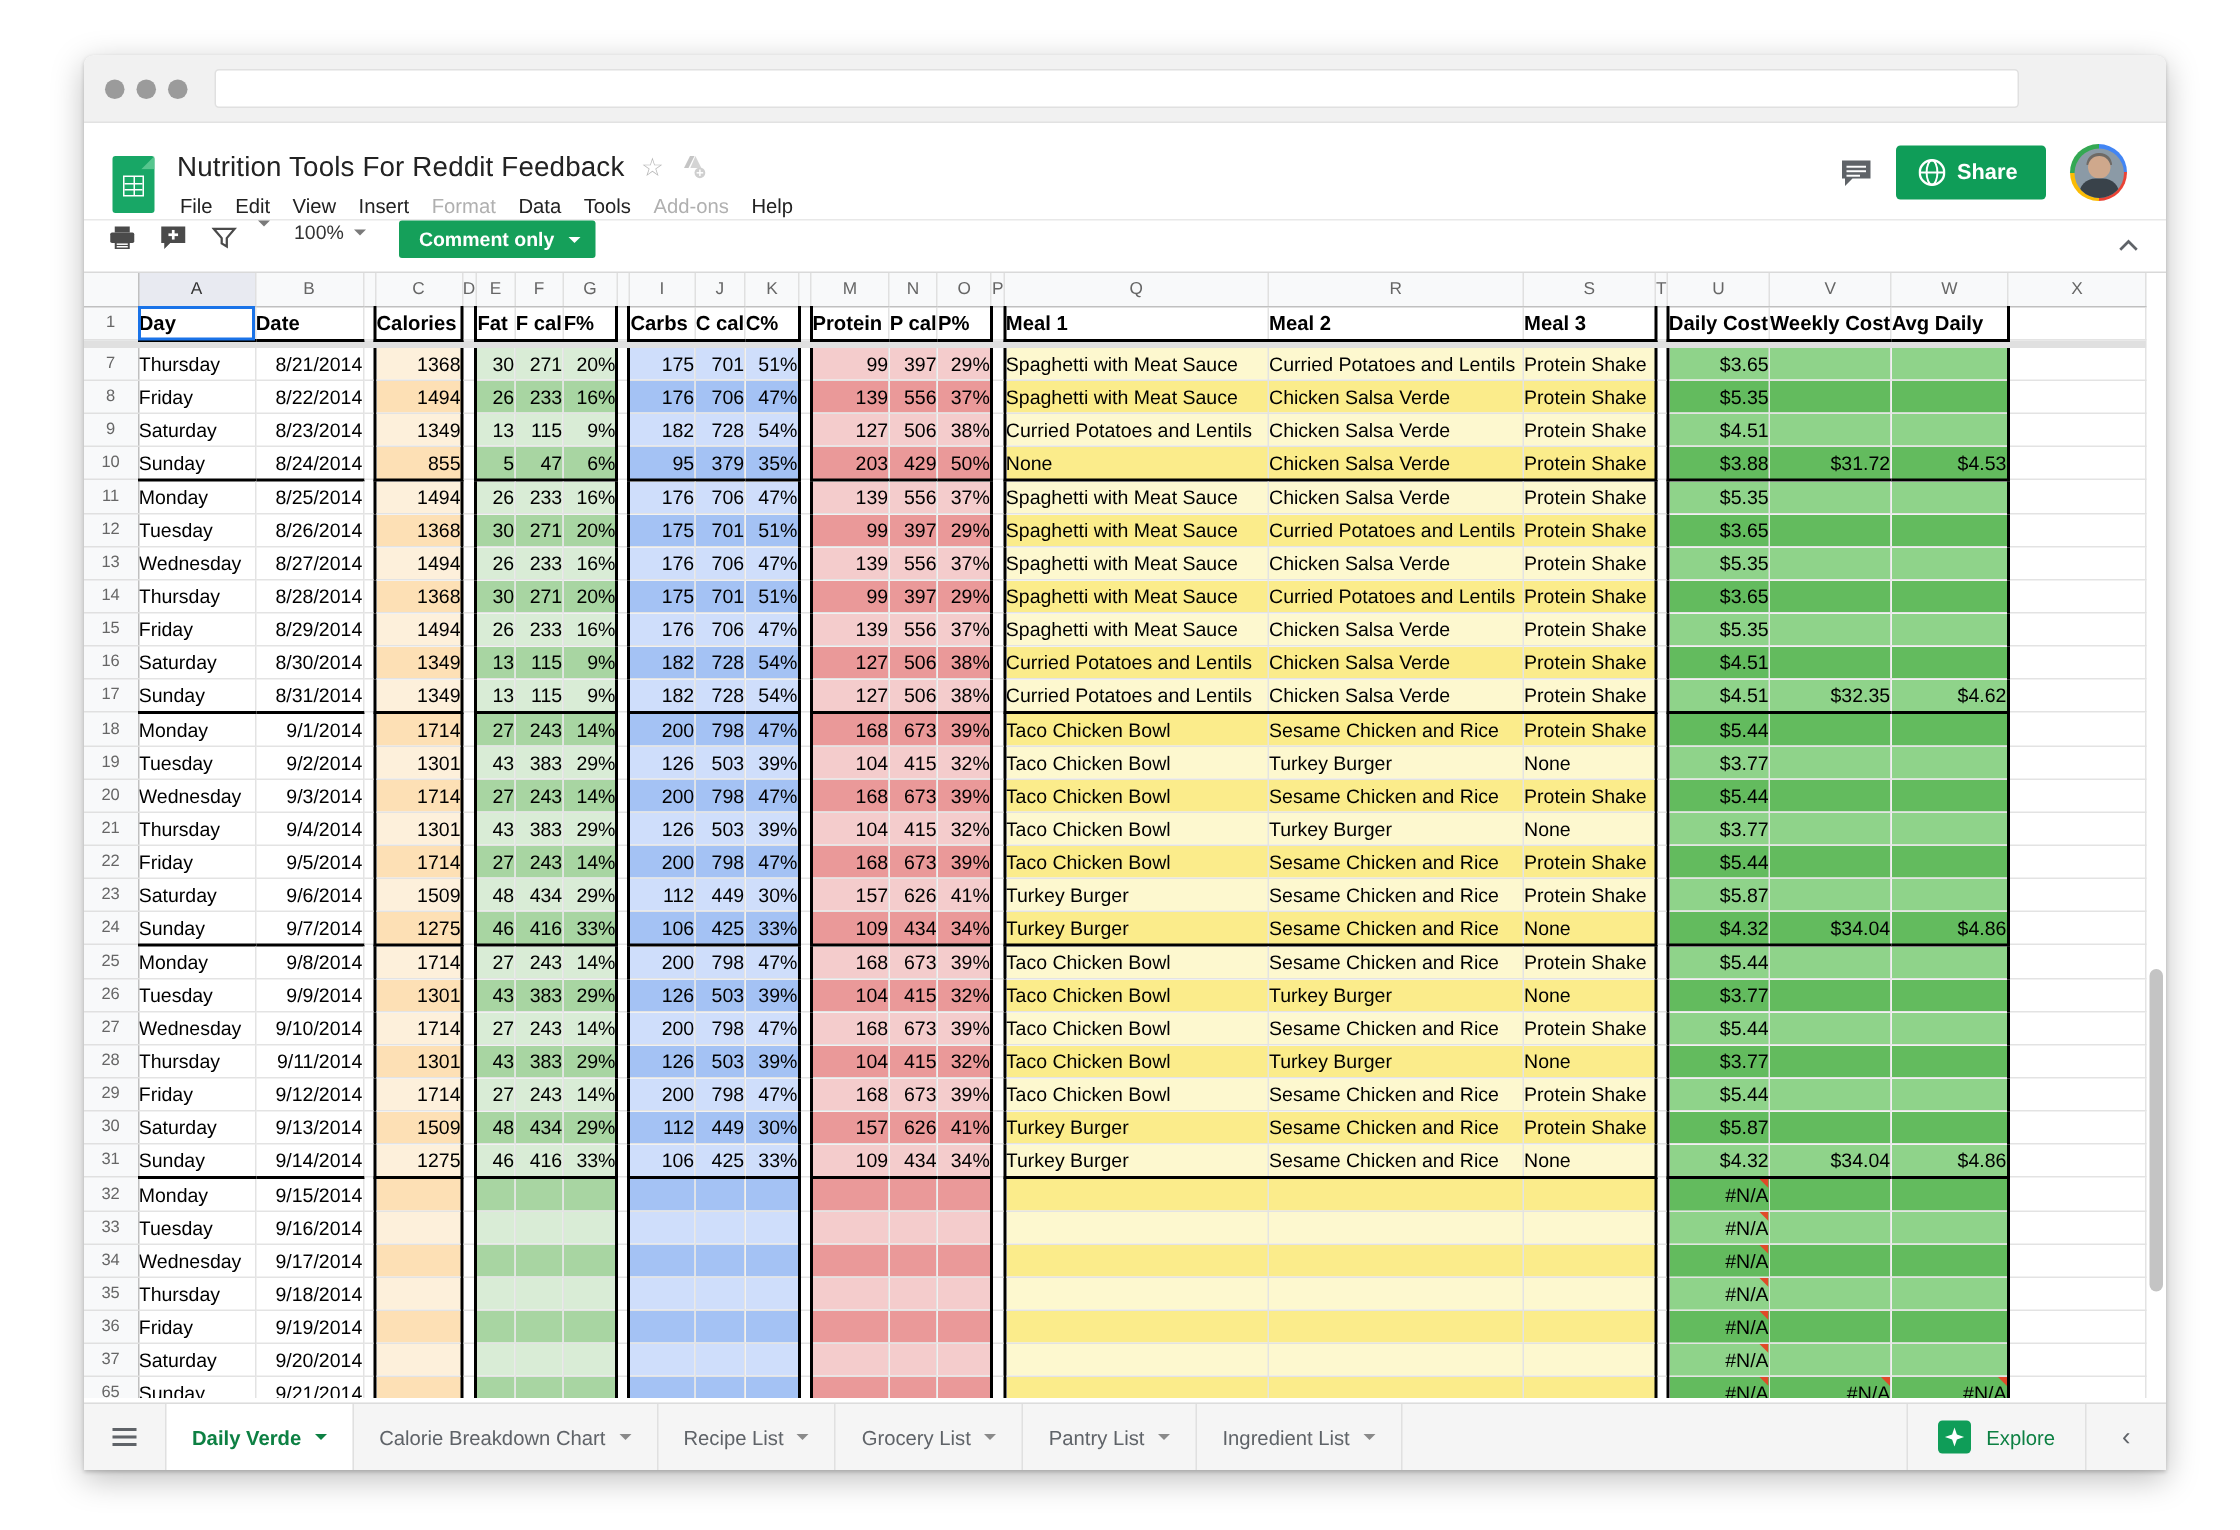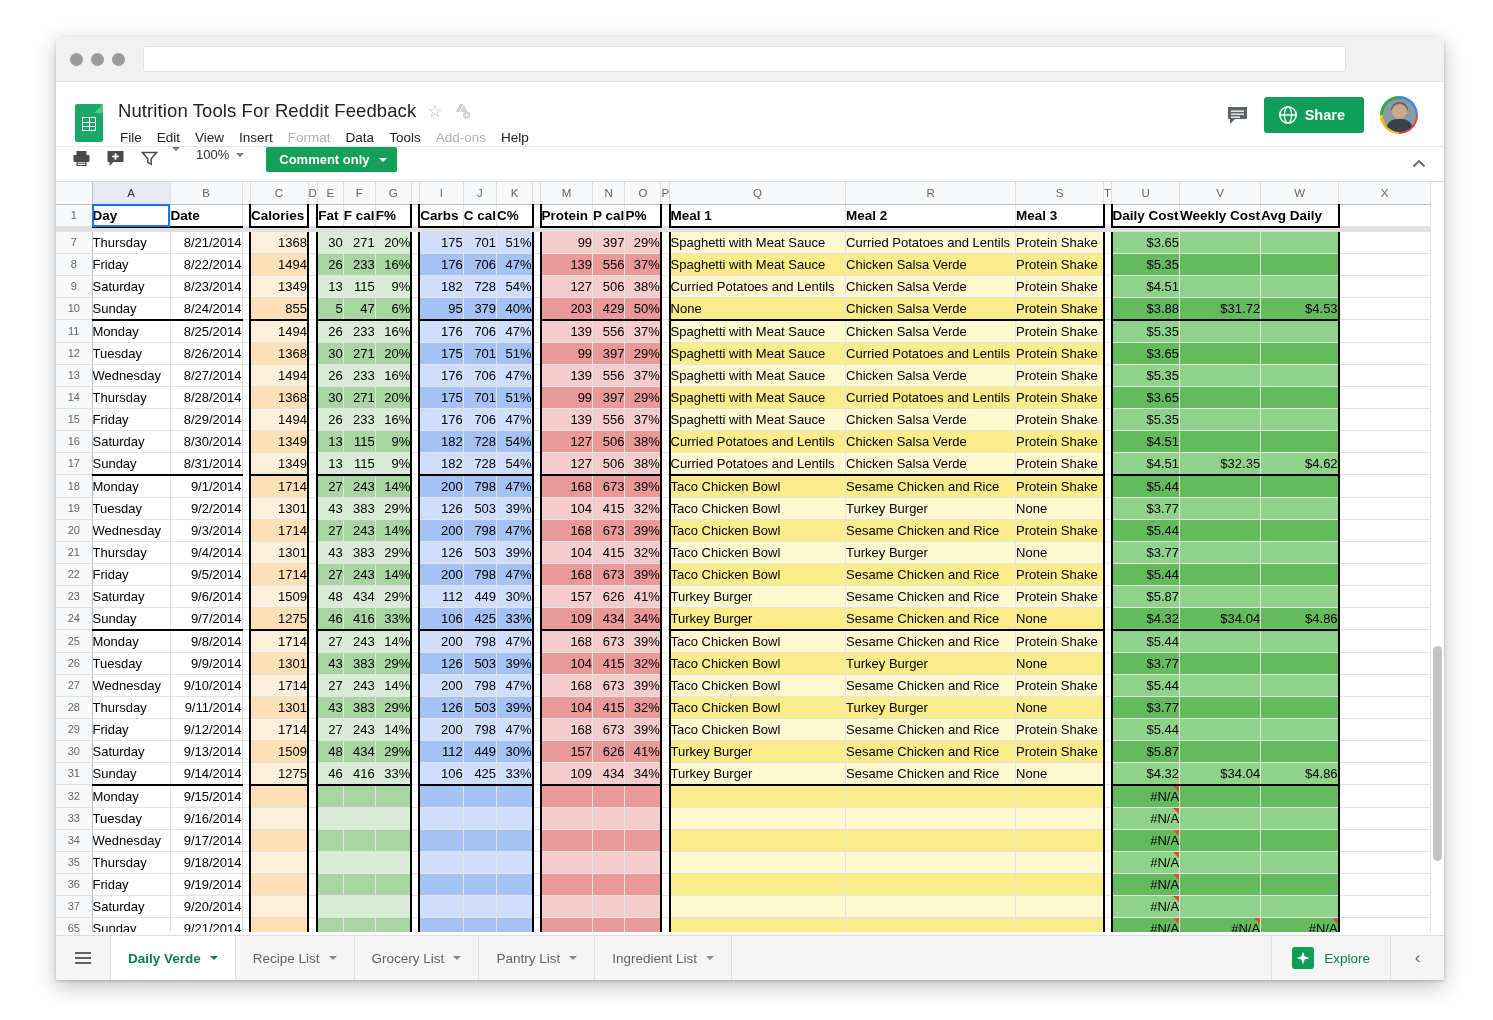--- a/index.html
+++ b/index.html
@@ -623,7 +623,7 @@
               <td class="cell"></td>
               <td class="cell num c-carb-a bl bb">95</td>
               <td class="cell num c-carb-a bb">379</td>
-              <td class="cell num c-carb-a br bb">40%</td>
+              <td class="cell num c-carb-a br bb">35%</td>
               <td class="cell"></td>
               <td class="cell num c-prot-a bl bb">203</td>
               <td class="cell num c-prot-a bb">429</td>

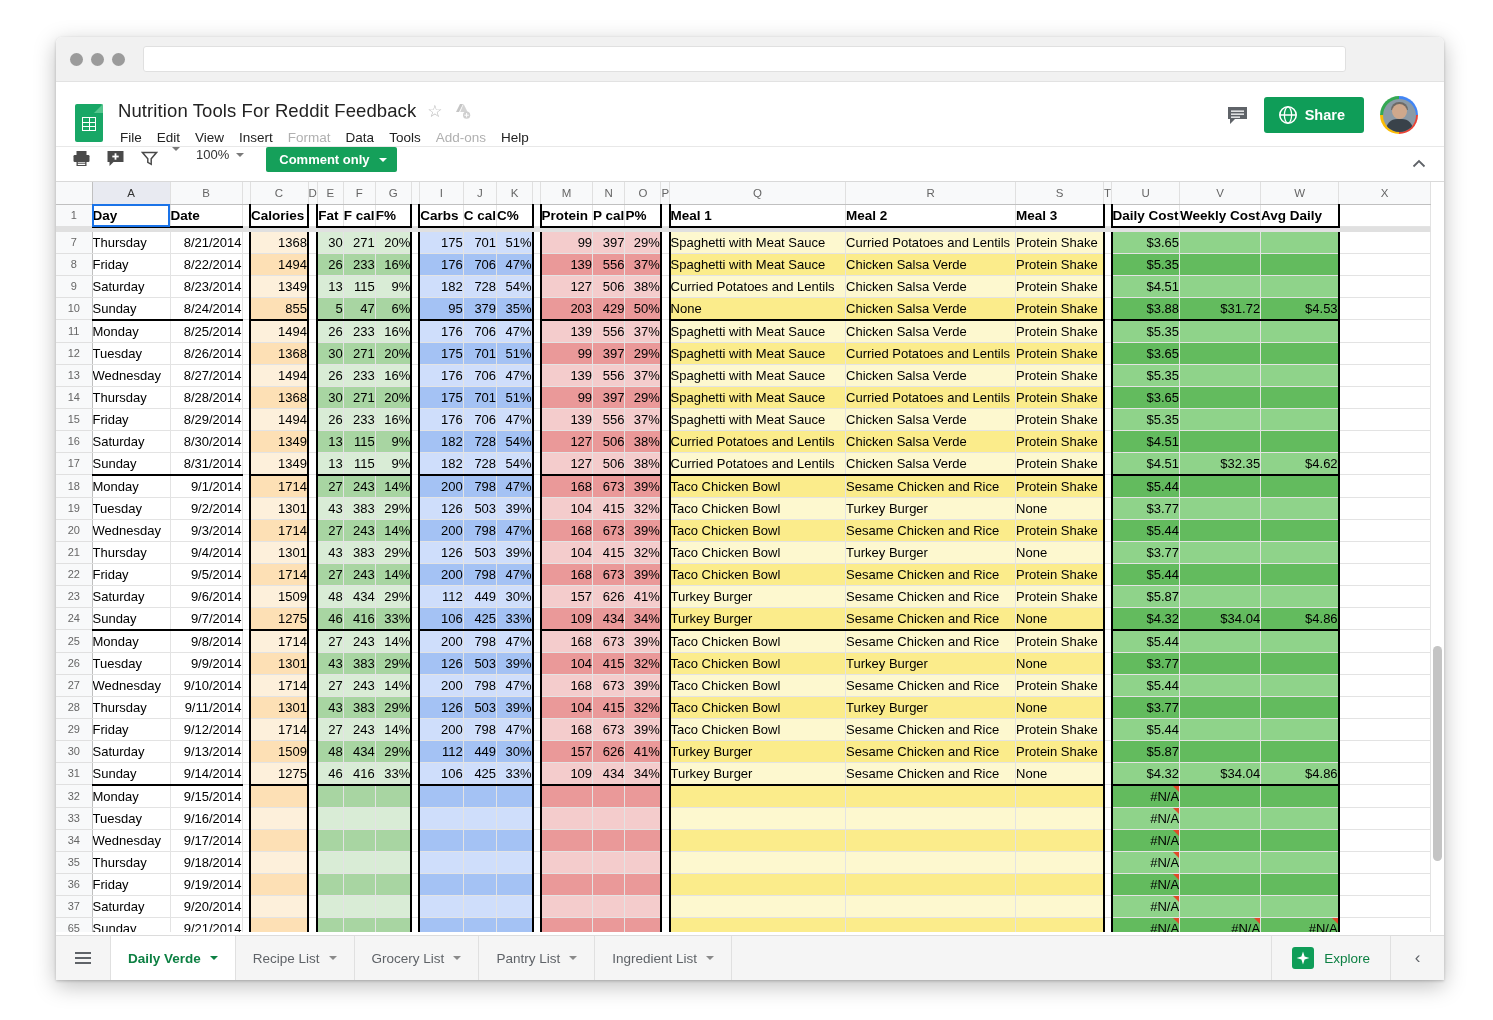--- a/index.html
+++ b/index.html
@@ -1442,6 +1442,10 @@
         <span class="caret"></span>
       </div>
       <div class="tab">
+        <span>Calorie Breakdown Chart</span>
+        <span class="caret"></span>
+      </div>
+      <div class="tab">
         <span>Recipe List</span>
         <span class="caret"></span>
       </div>

